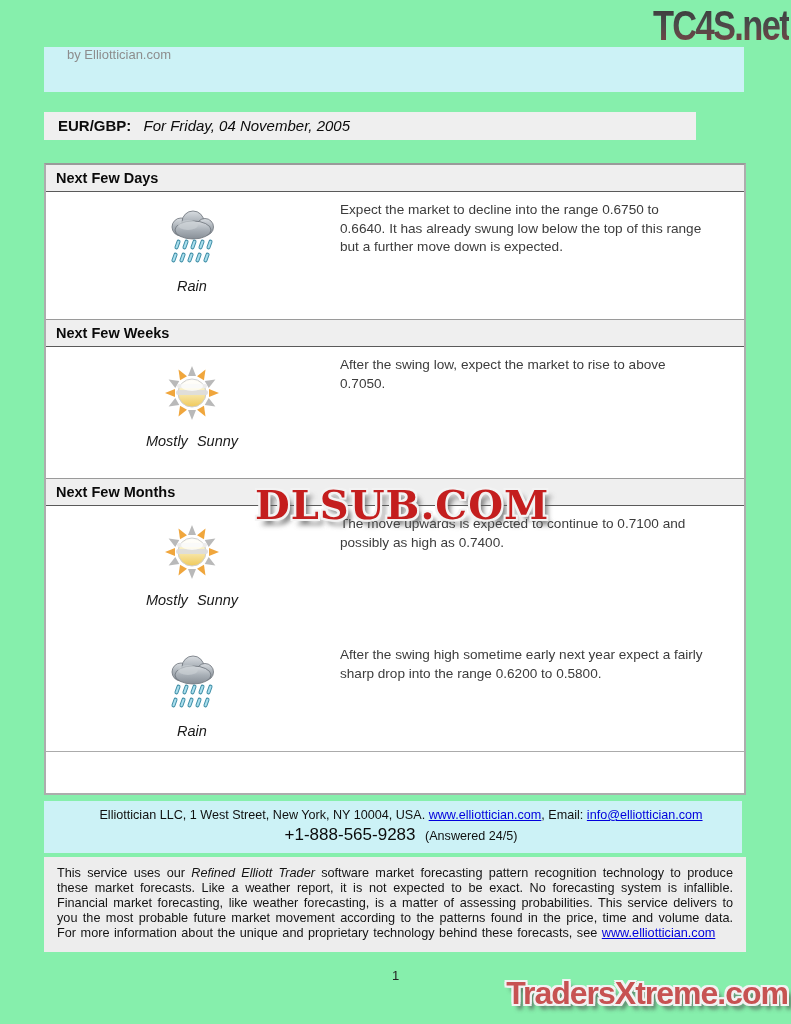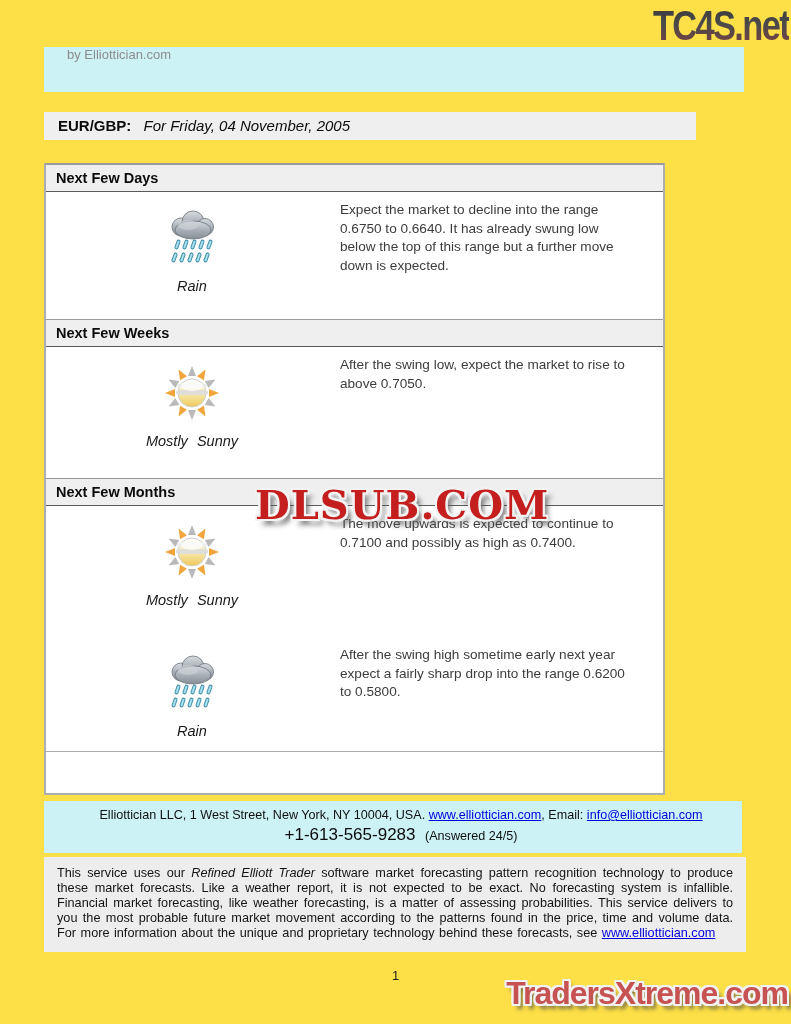--- a/index.html
+++ b/index.html
@@ -5,7 +5,7 @@
   * { margin:0; padding:0; box-sizing:border-box; }
   html,body { background:#ffffff; }
   body { font-family:"Liberation Sans", sans-serif; }
-  .page { position:relative; width:791px; height:1024px; background:#fde047; overflow:hidden; }
+  .page { position:relative; width:791px; height:1024px; background:#86efac; overflow:hidden; }
 
   
   .tc4s {

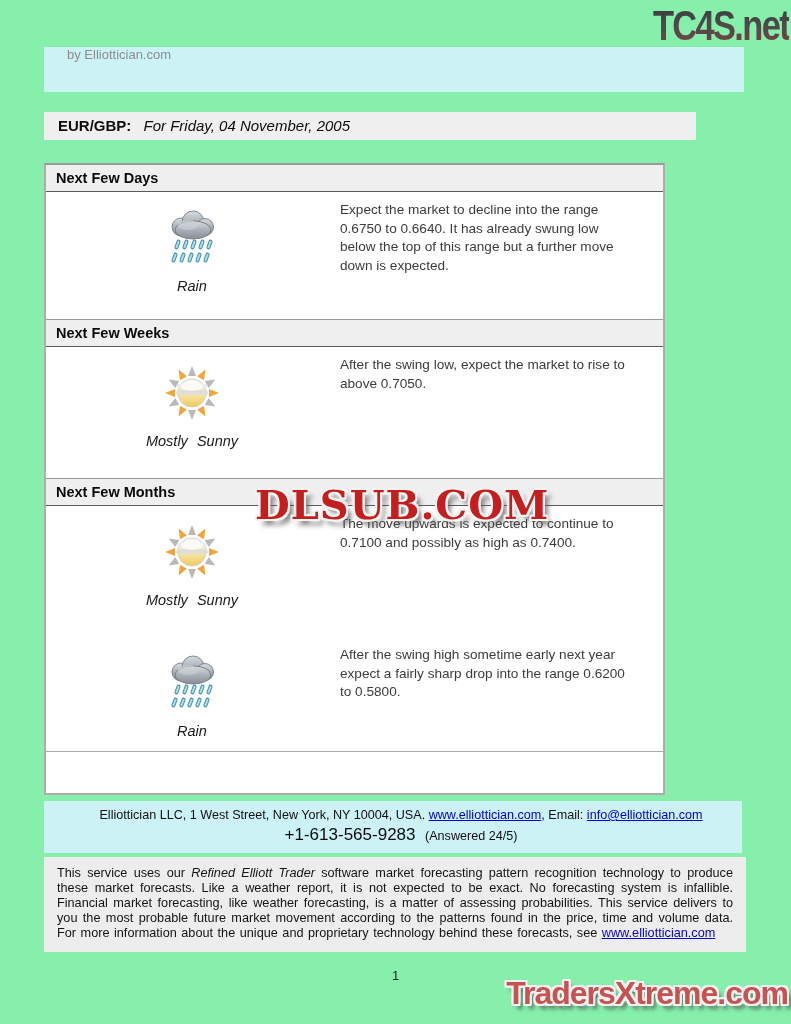--- a/index.html
+++ b/index.html
@@ -34,7 +34,7 @@
 
   
   .main-box {
-    position:absolute; left:44px; top:163px; width:621px; height:632px;
+    position:absolute; left:44px; top:163px; width:702px; height:632px;
     border:2px solid #adadad; border-top-color:#9a9a9a;
     background:#fff; display:flex; flex-direction:column;
   }

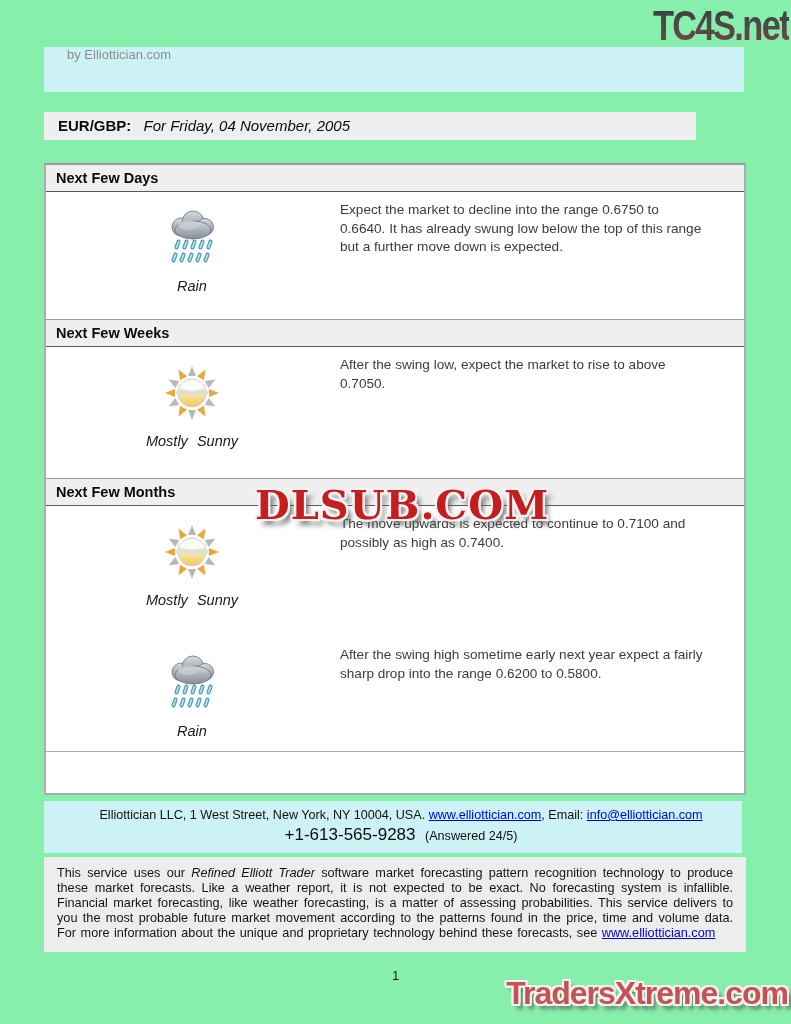--- a/index.html
+++ b/index.html
@@ -218,7 +218,7 @@
   <div class="footer-band">
     <div><span>Elliottician LLC, 1 West Street, New York, NY 10004, USA. </span><a href="#">www.elliottician.com</a><span>, Email: </span><a href="#">info@elliottician.com</a></div>
     <div class="phone-line">
-      <span class="phone">+1-613-565-9283</span>
+      <span class="phone">+1-888-565-9283</span>
       <span class="phone-note">(Answered 24/5)</span>
     </div>
   </div>

